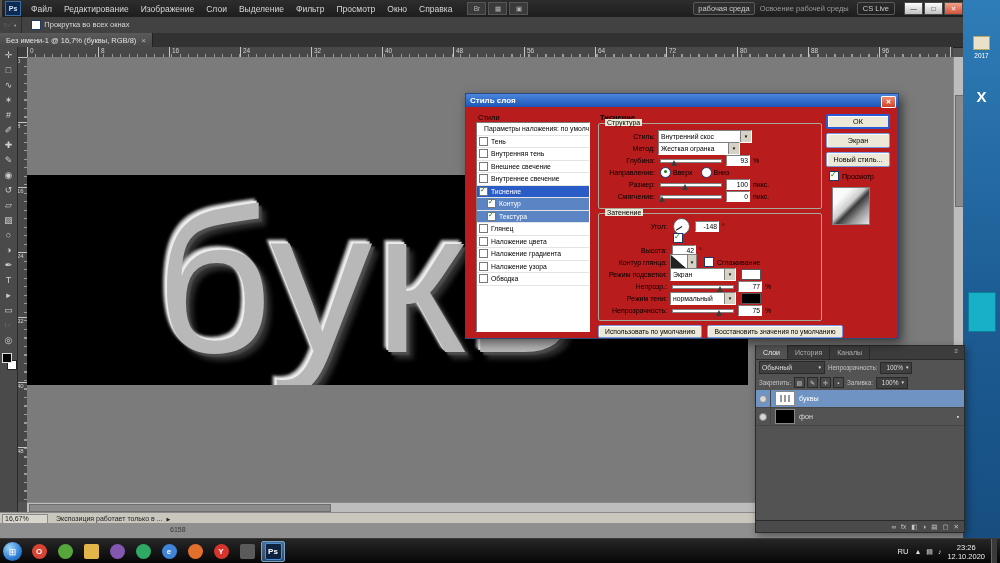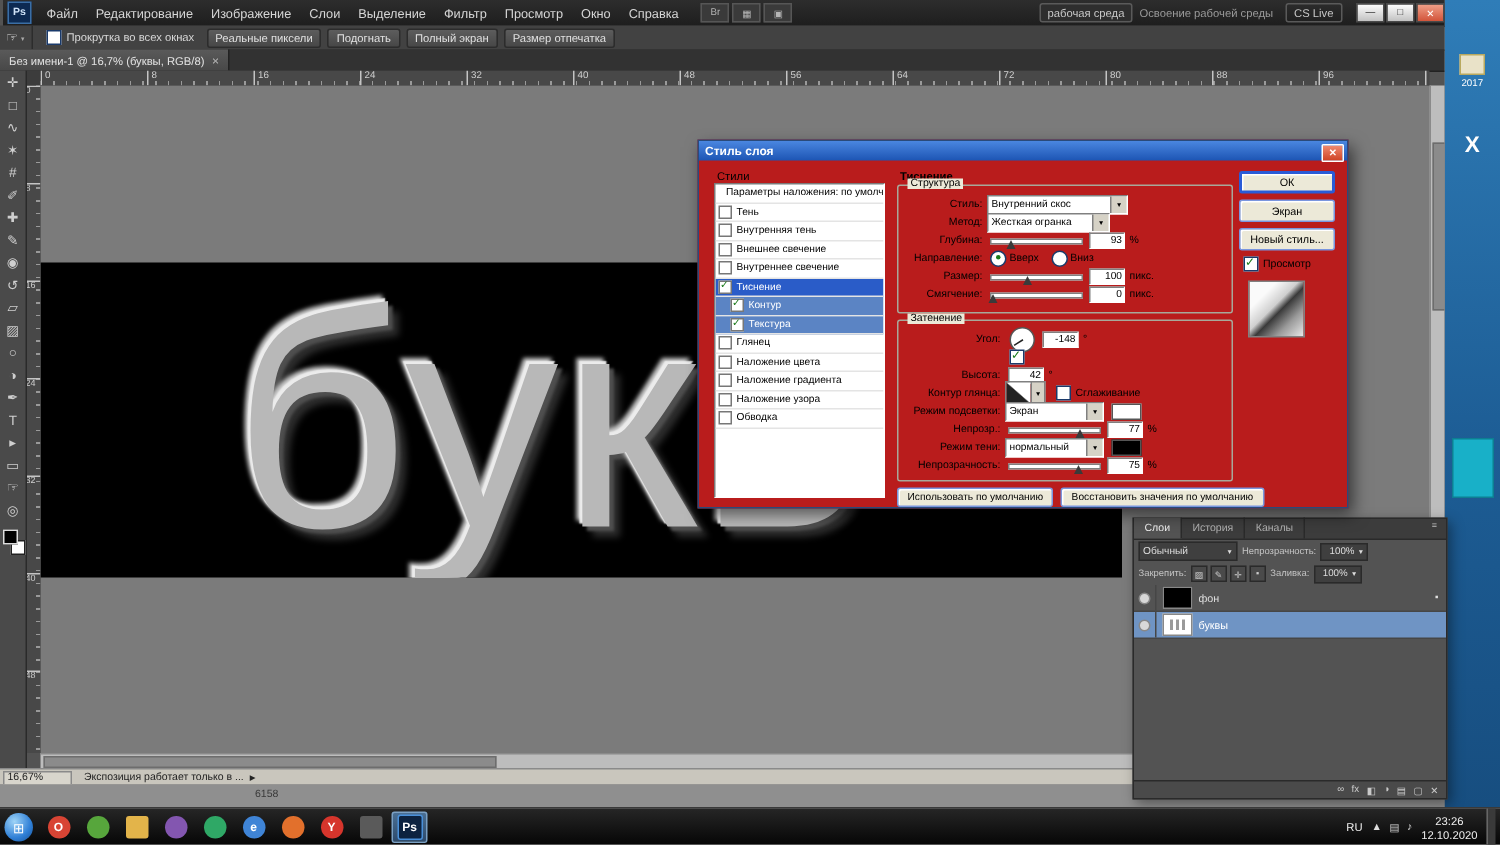--- a/index.html
+++ b/index.html
@@ -249,13 +249,6 @@
         <span class="chk"></span>
         <span>Прокрутка во всех окнах</span>
       </span>
-      <span style="display:flex;align-items:center;">
-
-      <button class="opt-btn">Реальные пиксели</button>
-          <button class="opt-btn">Подогнать</button>
-          <button class="opt-btn">Полный экран</button>
-          <button class="opt-btn">Размер отпечатка</button>
-        </span>
     </div>
 
     <div class="tabbar">

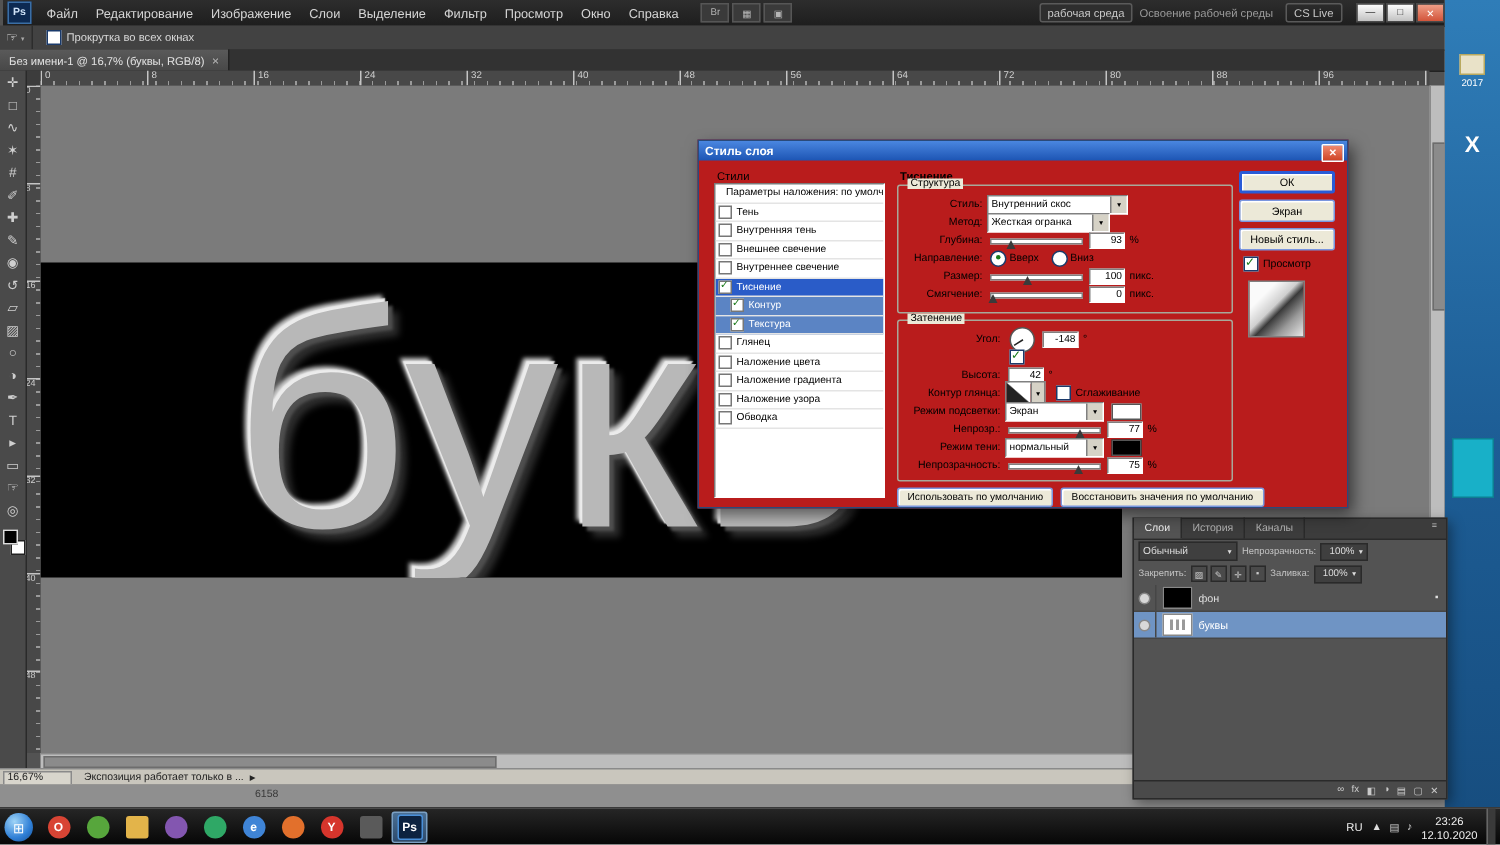--- a/index.html
+++ b/index.html
@@ -417,6 +417,15 @@
     </div>
     <div>
 
+        <div class="layer-row sel">
+          <span class="eye-cell">
+            <span class="eye"></span>
+          </span>
+          <span class="lthumb letters"></span>
+          <span class="lname">буквы</span>
+          <span class="llock"></span>
+        </div>
+
         <div class="layer-row">
           <span class="eye-cell">
             <span class="eye"></span>
@@ -424,15 +433,6 @@
           <span class="lthumb black"></span>
           <span class="lname">фон</span>
           <span class="llock">▪</span>
-        </div>
-
-        <div class="layer-row sel">
-          <span class="eye-cell">
-            <span class="eye"></span>
-          </span>
-          <span class="lthumb letters"></span>
-          <span class="lname">буквы</span>
-          <span class="llock"></span>
         </div>
       </div>
     <div class="lp-bottom">

